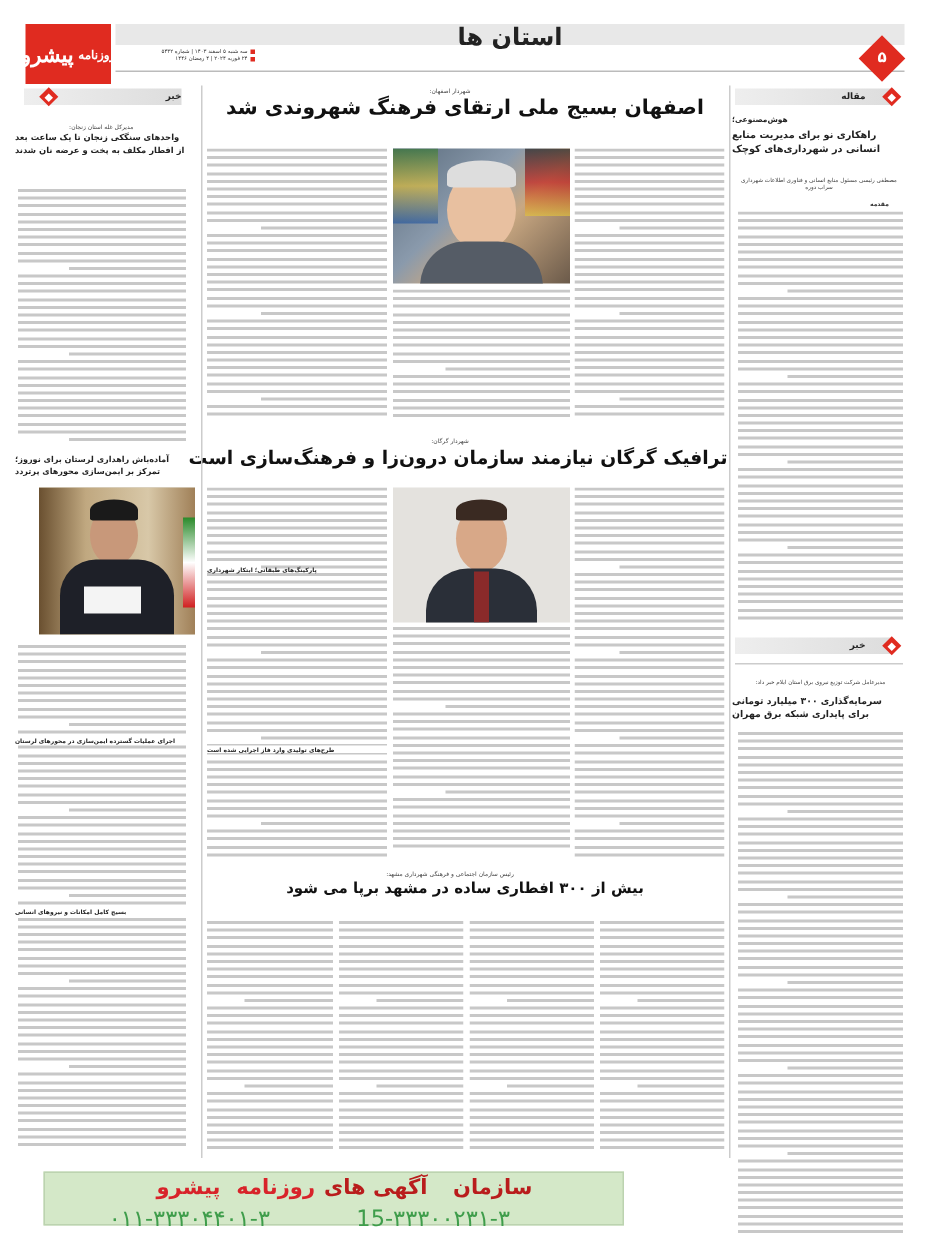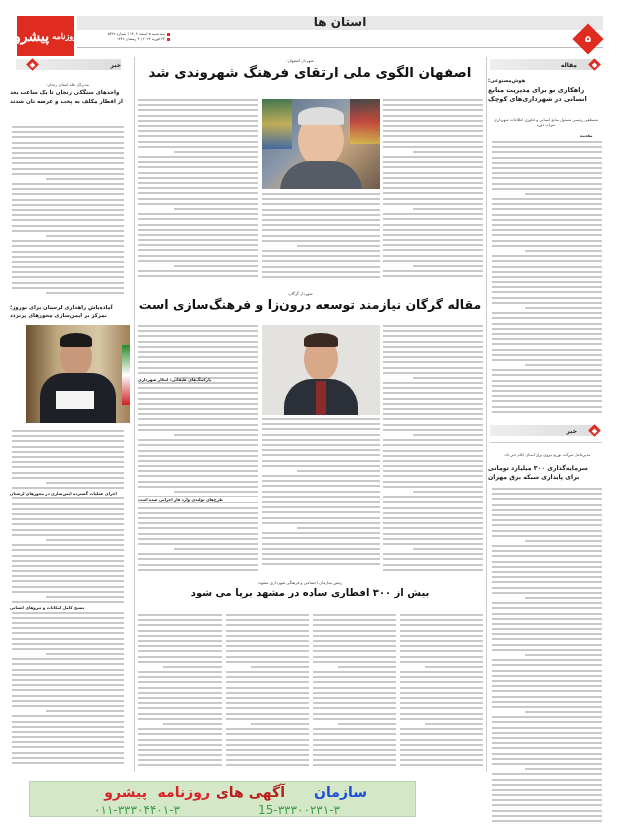--- a/index.html
+++ b/index.html
@@ -9,7 +9,7 @@
 #logo{left:17px;top:16px;width:57px;height:40px;background:#e02b20;color:#fff;font-family:"DejaVu Serif",serif;font-size:14px;font-weight:bold;display:flex;align-items:center;justify-content:center;direction:rtl}
 #logo small{font-size:8px;margin-left:3px}
 #hdrbar{left:77px;top:16px;width:526px;height:14px;background:#e8e8e8}
-#hdrtitle{left:240px;top:15px;width:200px;text-align:center;font-size:12px;font-weight:bold;color:#222}
+#hdrtitle{left:240px;top:15px;width:200px;text-align:center;font-size:16px;font-weight:bold;color:#222}
 #datebox{left:90px;top:32px;width:80px;font-size:3.6px;line-height:5px;color:#333;direction:rtl}
 #datebox div::before{content:"";display:inline-block;width:3px;height:3px;background:#e02b20;margin-left:2px;vertical-align:middle}
 #hdrline{left:77px;top:47px;width:526px;height:1px;background:#bbb}

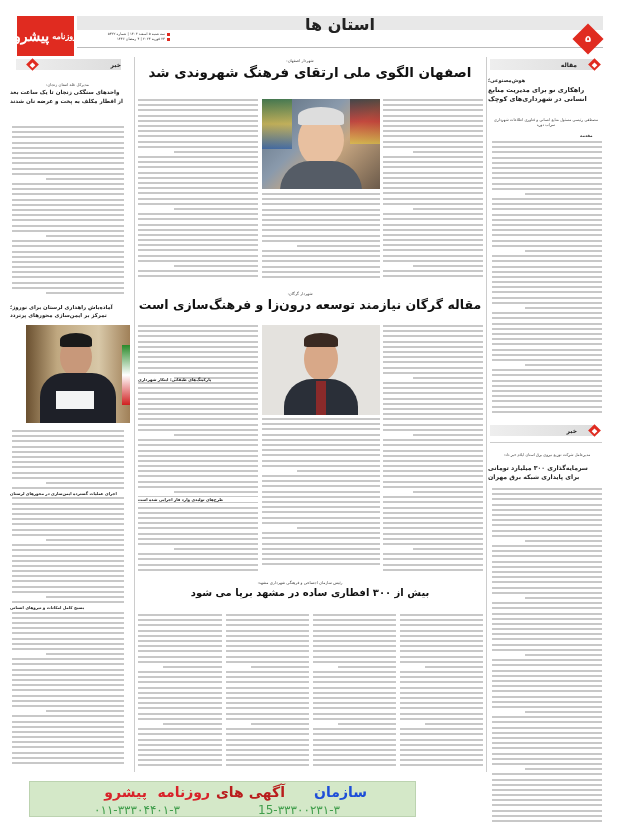--- a/index.html
+++ b/index.html
@@ -186,7 +186,7 @@
   </div>
 
 <div class="kicker" style="left:240px;top:58px;width:120px">شهردار اصفهان:</div>
-<div class="h1" style="left:135px;top:64px;width:350px;font-size:13.5px">اصفهان الگوی ملی ارتقای فرهنگ شهروندی شد</div>
+<div class="h1" style="left:135px;top:64px;width:350px;font-size:13.5px">اصفهان بسیج ملی ارتقای فرهنگ شهروندی شد</div>
 <div class="txtlines" style="left:383px;top:99px;width:100px;height:185px" id="tl-s1a">
     <span></span>
     <span></span>

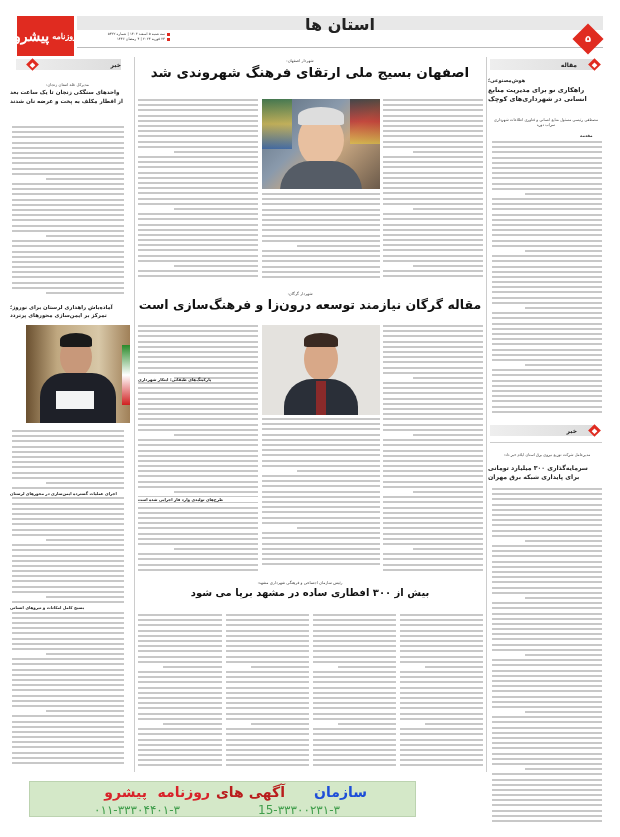--- a/index.html
+++ b/index.html
@@ -289,7 +289,7 @@
   </div>
 
 <div class="kicker" style="left:240px;top:291px;width:120px">شهردار گرگان:</div>
-<div class="h1" style="left:135px;top:297px;width:350px;font-size:12.5px">مقاله گرگان نیازمند توسعه درون‌زا و فرهنگ‌سازی است</div>
+<div class="h1" style="left:135px;top:297px;width:350px;font-size:12.5px">ترافیک گرگان نیازمند سازمان درون‌زا و فرهنگ‌سازی است</div>
 <div class="txtlines" style="left:383px;top:325px;width:100px;height:250px" id="tl-s2a">
     <span></span>
     <span></span>

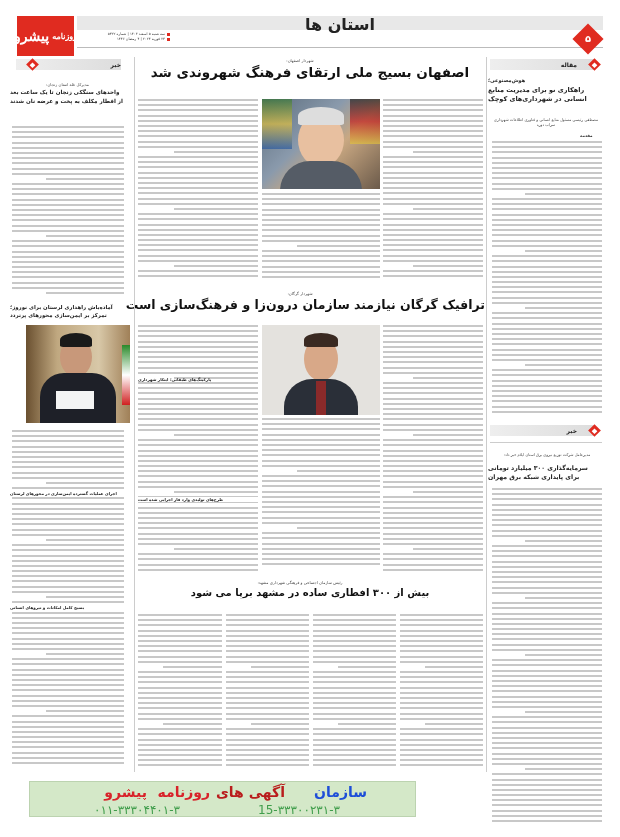--- a/index.html
+++ b/index.html
@@ -683,7 +683,7 @@
 <div class="subh" style="left:10px;top:605px;width:115px;font-size:4px;line-height:5px;background:#fff">بسیج کامل امکانات و نیروهای انسانی</div>
 
 <div class="abs" id="ad">
-  <div class="adw" style="right:48px;top:2px;color:#1d4ed8">سازمان</div>
+  <div class="adw" style="right:60px;top:2px;color:#b91c1c">سازمان</div>
   <div class="adw" style="right:130px;top:2px;color:#b91c1c">آگهی های</div>
   <div class="adw" style="right:205px;top:2px;color:#d8232a">روزنامه</div>
   <div class="adw" style="right:268px;top:2px;color:#d8232a">پیشرو</div>

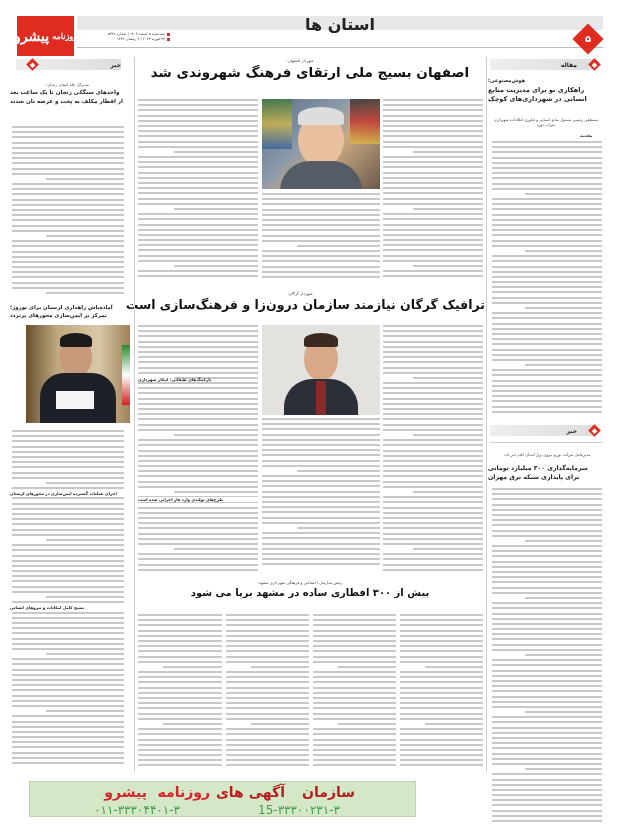--- a/index.html
+++ b/index.html
@@ -30,7 +30,7 @@
 
 #ad{left:29px;top:781px;width:387px;height:36px;background:#d4e8c8;border:1px solid #bcd3b0}
 .adw{position:absolute;font-weight:bold;font-size:14px;white-space:nowrap}
-.adn{position:absolute;font-size:12px;color:#3f9d4b;white-space:nowrap;direction:ltr}
+.adn{position:absolute;font-size:15px;color:#3f9d4b;white-space:nowrap;direction:ltr}
 </style>
 </head>
 <body>

